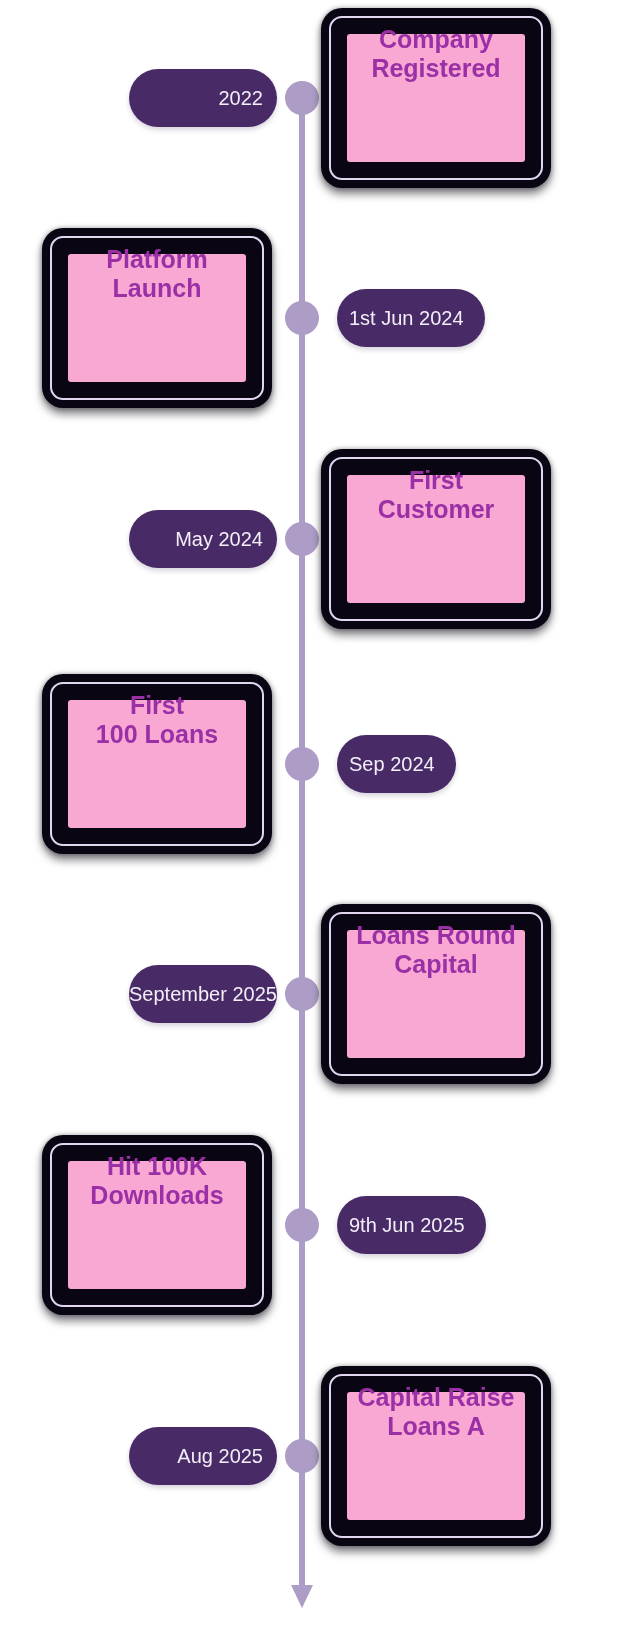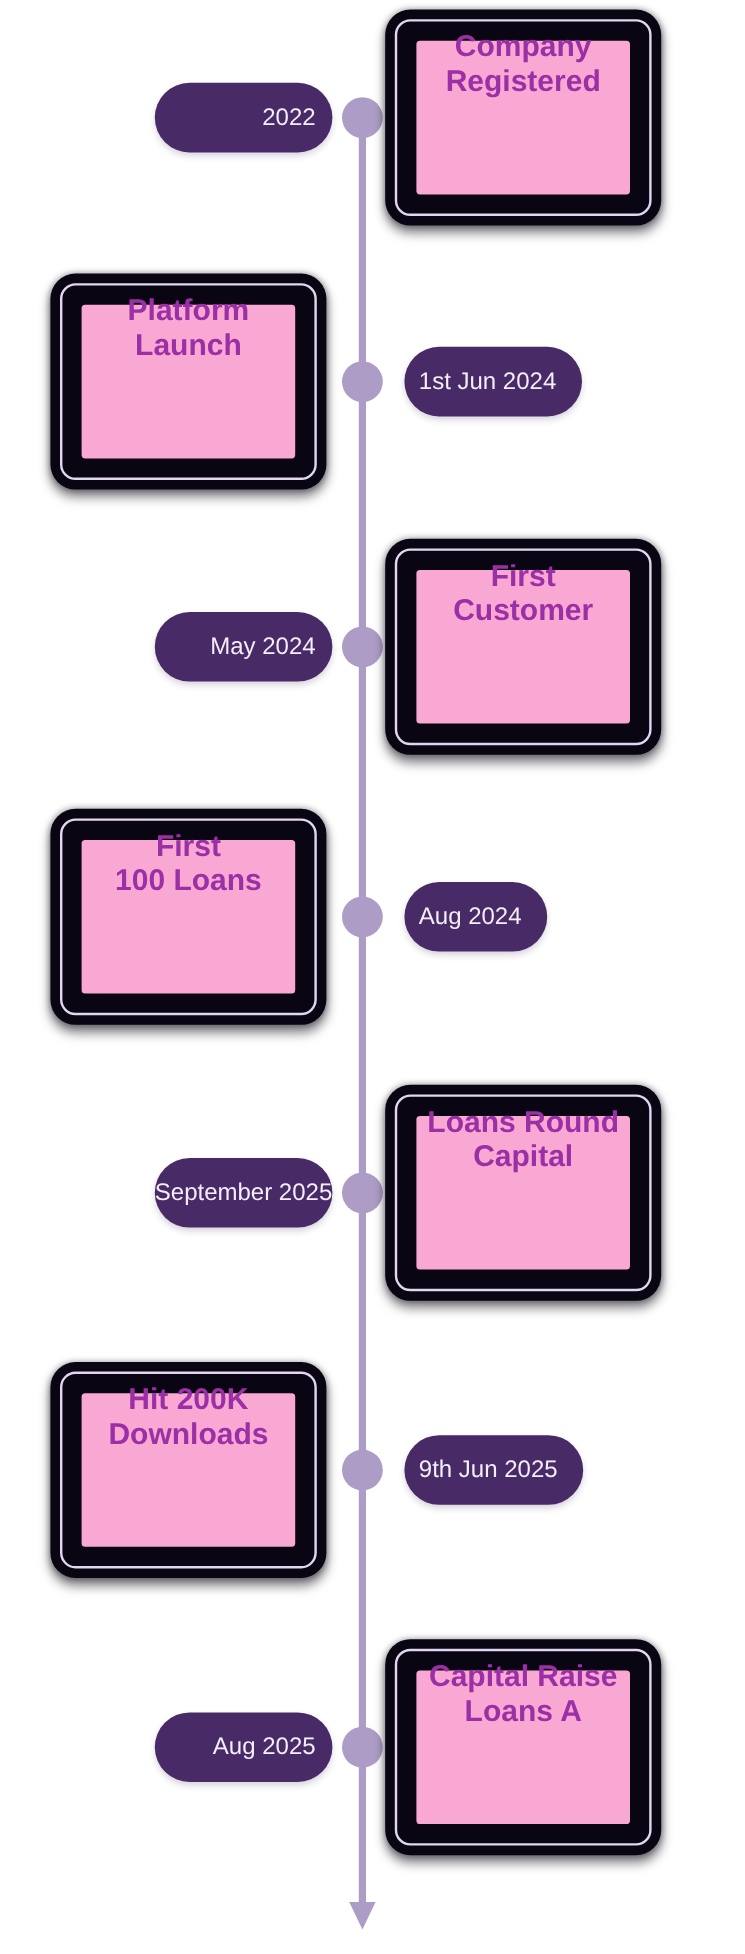--- a/index.html
+++ b/index.html
@@ -112,7 +112,7 @@
       </div>
     </div>
     <div class="dot"></div>
-    <div class="pill right">Aug 2024</div>
+    <div class="pill right">Sep 2024</div>
   </div>
 
   <div class="row" style="top:994px">

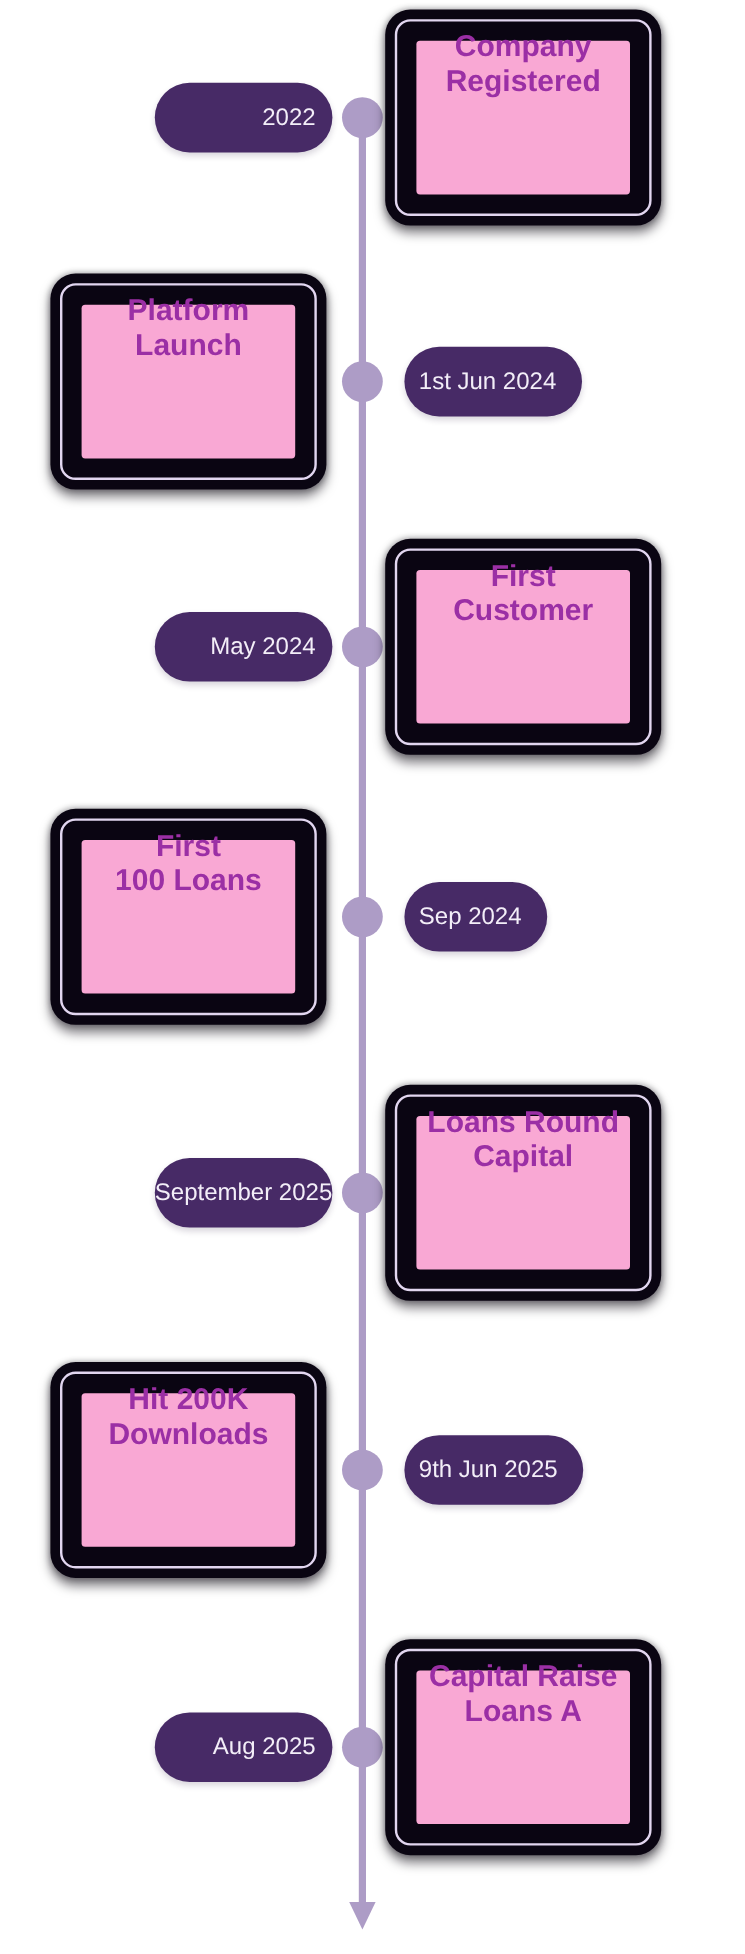--- a/index.html
+++ b/index.html
@@ -129,7 +129,7 @@
   <div class="row" style="top:1225px">
     <div class="box left">
       <div class="screen">
-        <span class="box-label">Hit 200K
+        <span class="box-label">Hit 100K
 Downloads</span>
       </div>
     </div>

